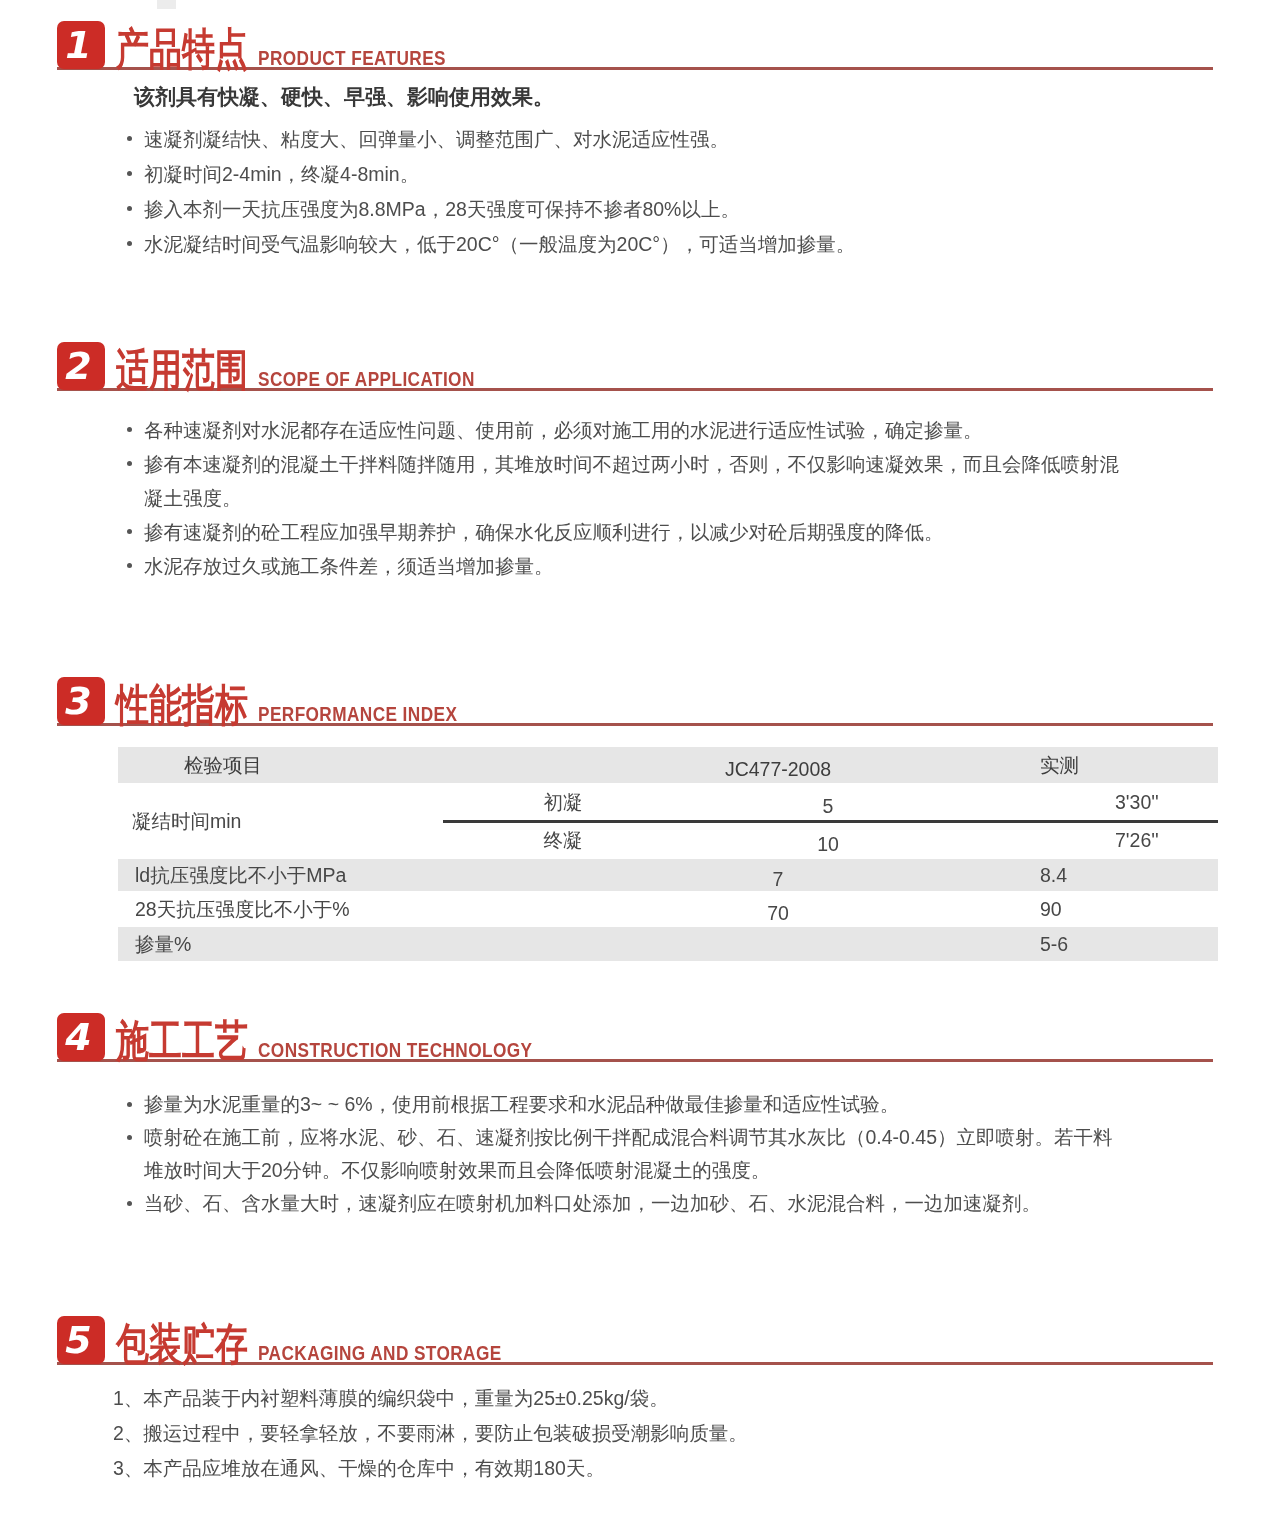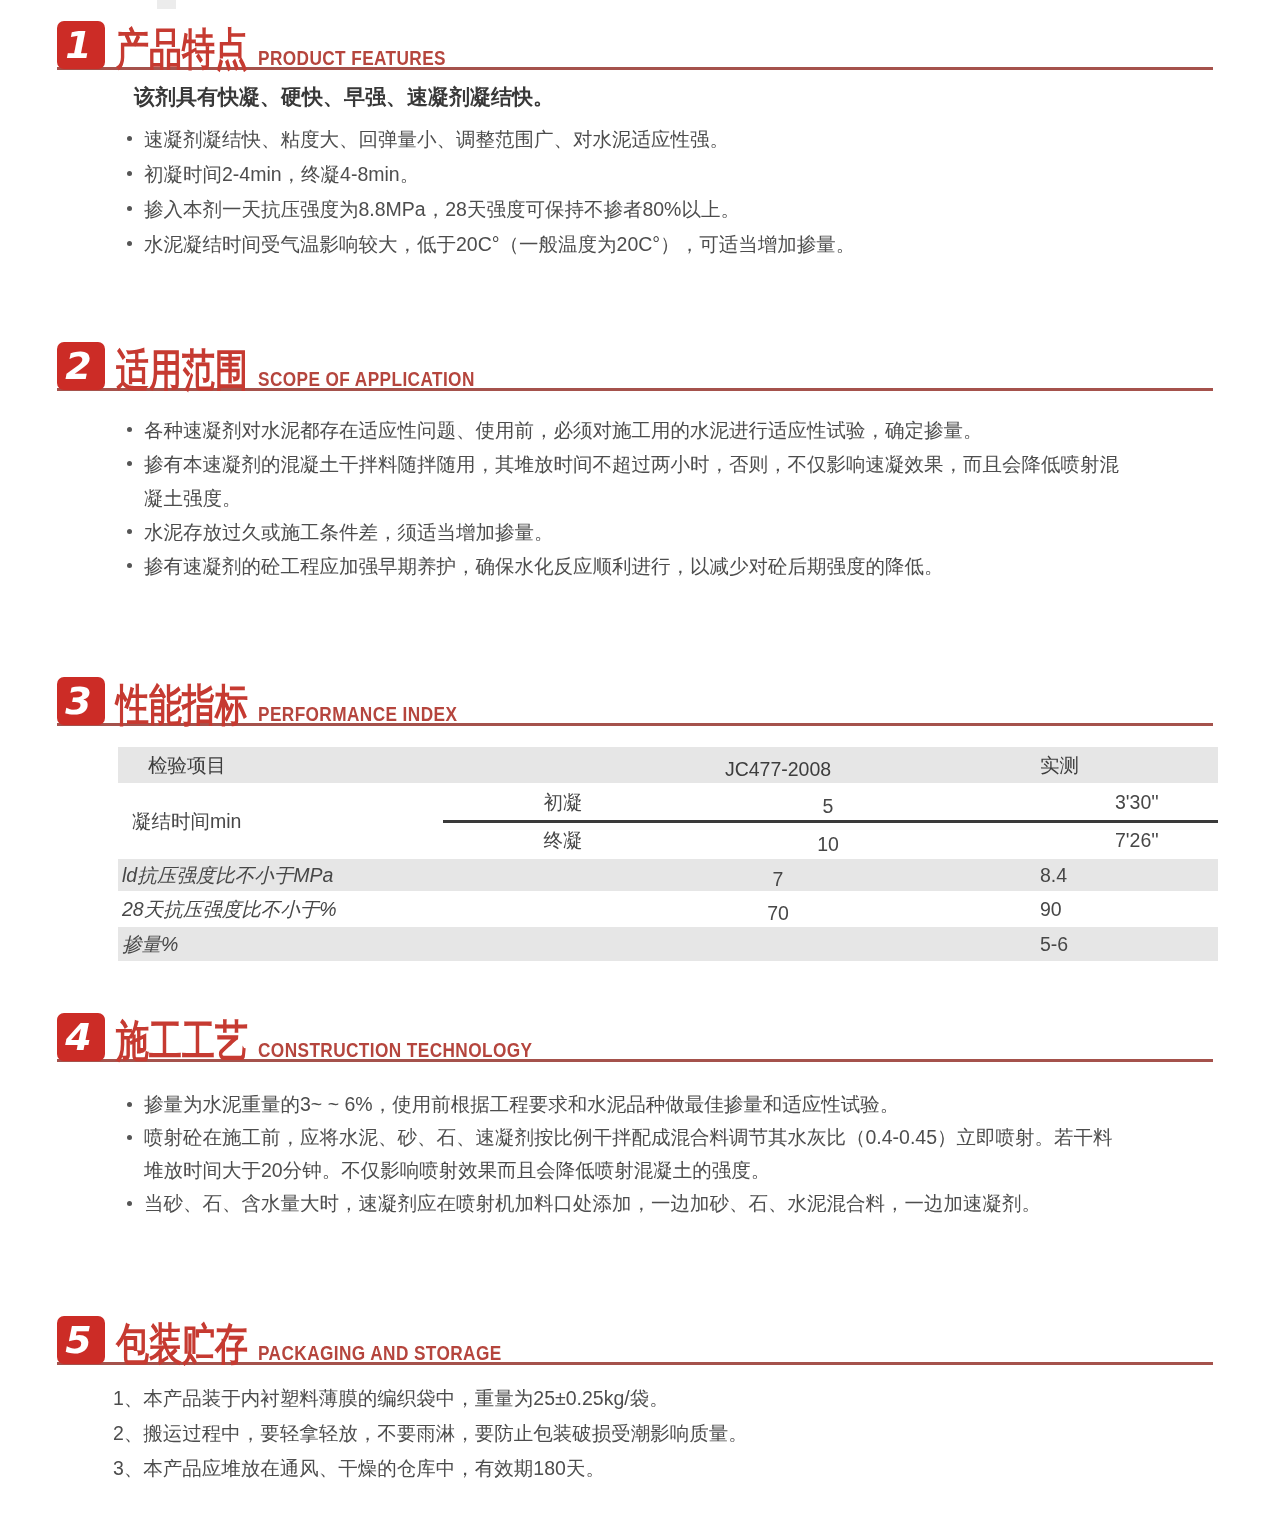--- a/index.html
+++ b/index.html
@@ -81,7 +81,7 @@
       <span class="en">PRODUCT FEATURES</span>
     </div>
   </div>
-  <div class="lead" style="top:83px">该剂具有快凝、硬快、早强、速凝剂凝结快。</div>
+  <div class="lead" style="top:83px">该剂具有快凝、硬快、早强、影响使用效果。</div>
   <ul class="blist lh35" style="top:114px">
     <li>
         <div class="bl">速凝剂凝结快、粘度大、回弹量小、调整范围广、对水泥适应性强。</div>

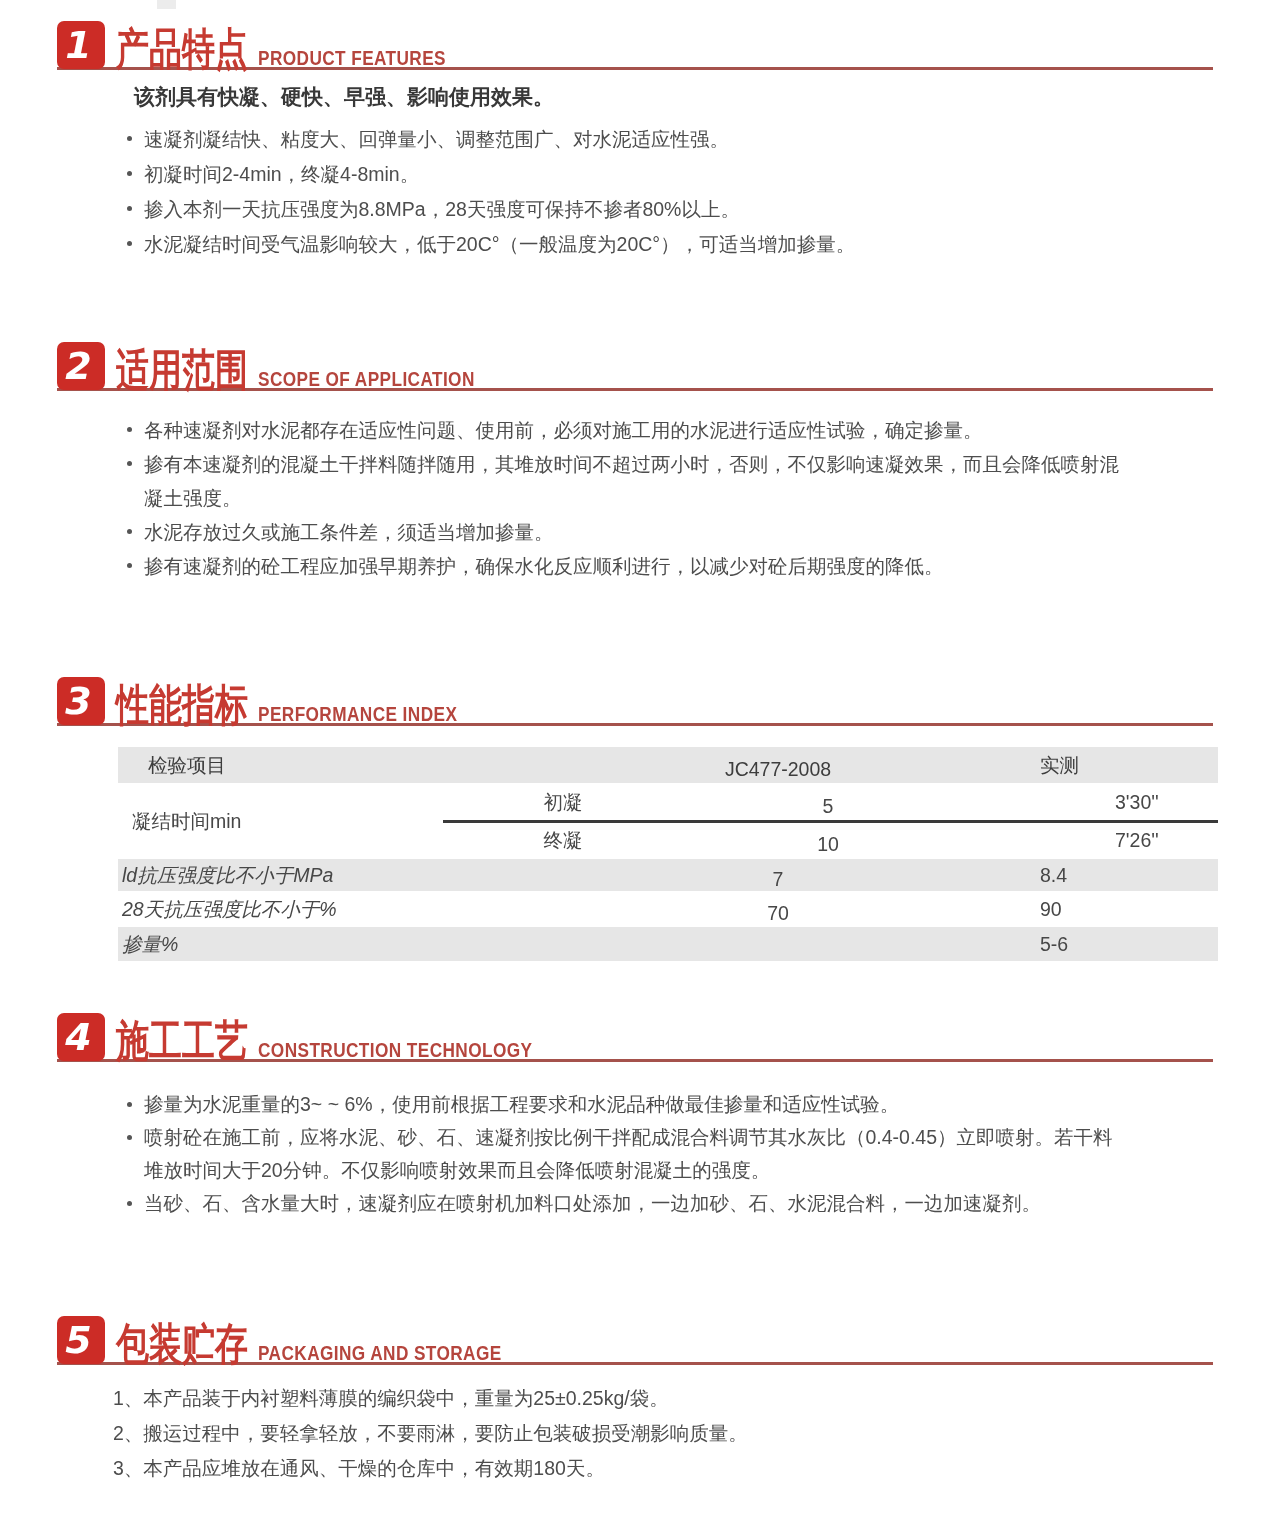--- a/index.html
+++ b/index.html
@@ -116,10 +116,10 @@
       <div class="bl">凝土强度。</div>
     </li>
     <li>
+        <div class="bl">掺有速凝剂的砼工程应加强早期养护，确保水化反应顺利进行，以减少对砼后期强度的降低。</div>
+      </li>
+    <li>
         <div class="bl">水泥存放过久或施工条件差，须适当增加掺量。</div>
-      </li>
-    <li>
-        <div class="bl">掺有速凝剂的砼工程应加强早期养护，确保水化反应顺利进行，以减少对砼后期强度的降低。</div>
       </li>
   </ul>
 

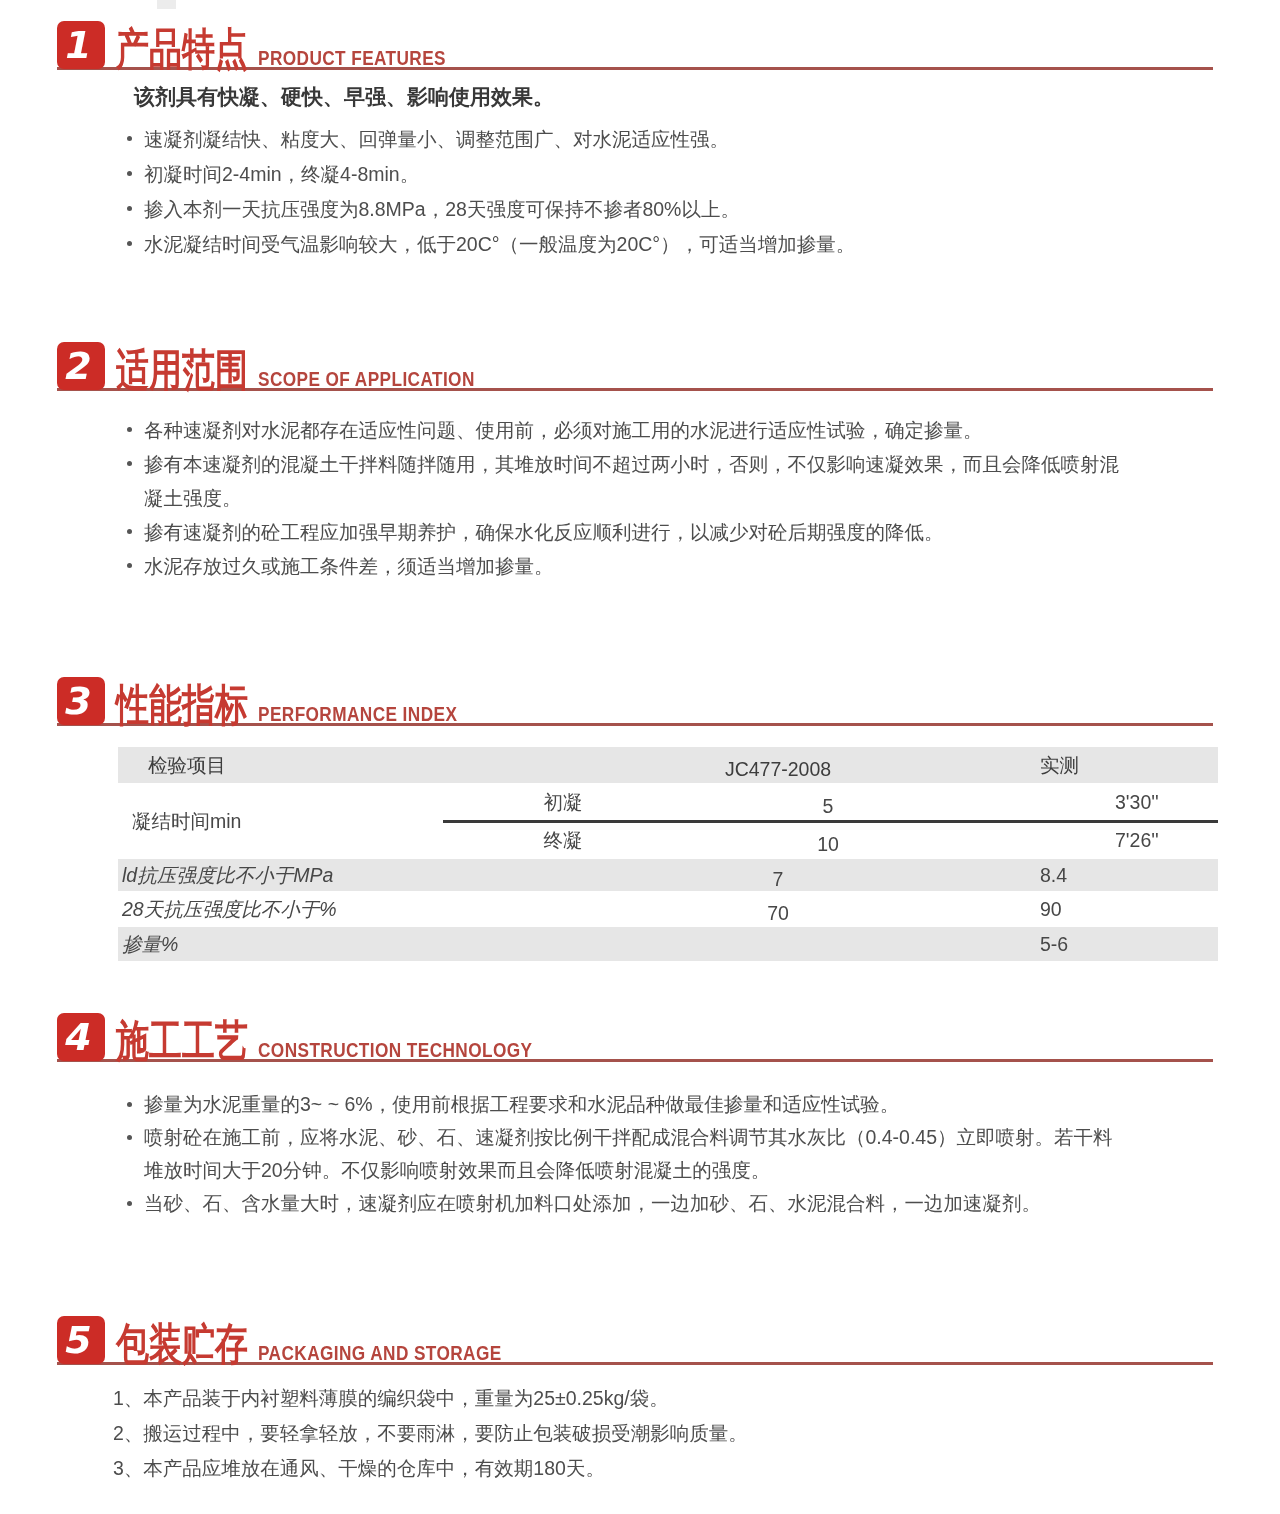--- a/index.html
+++ b/index.html
@@ -48,7 +48,7 @@
   .ptable { position:absolute; left:118px; top:747px; width:1100px; font-size:19.5px; color:#474747; }
   .trow { display:grid; grid-template-columns:330px 180px 300px 290px; align-items:center; }
   .trow .c { white-space:nowrap; }
-  .c1 { padding-left:30px; grid-column:1 / 2; }
+  .c1 { padding-left:30px; grid-column:1 / 2;margin-left:36px; }
   .span2 { grid-column:1 / 3; padding-left:4px;font-style:italic; }
   .c3 { grid-column:3 / 4; text-align:center;margin-top:8px; }
   .c4 { grid-column:4 / 5; padding-left:112px; }

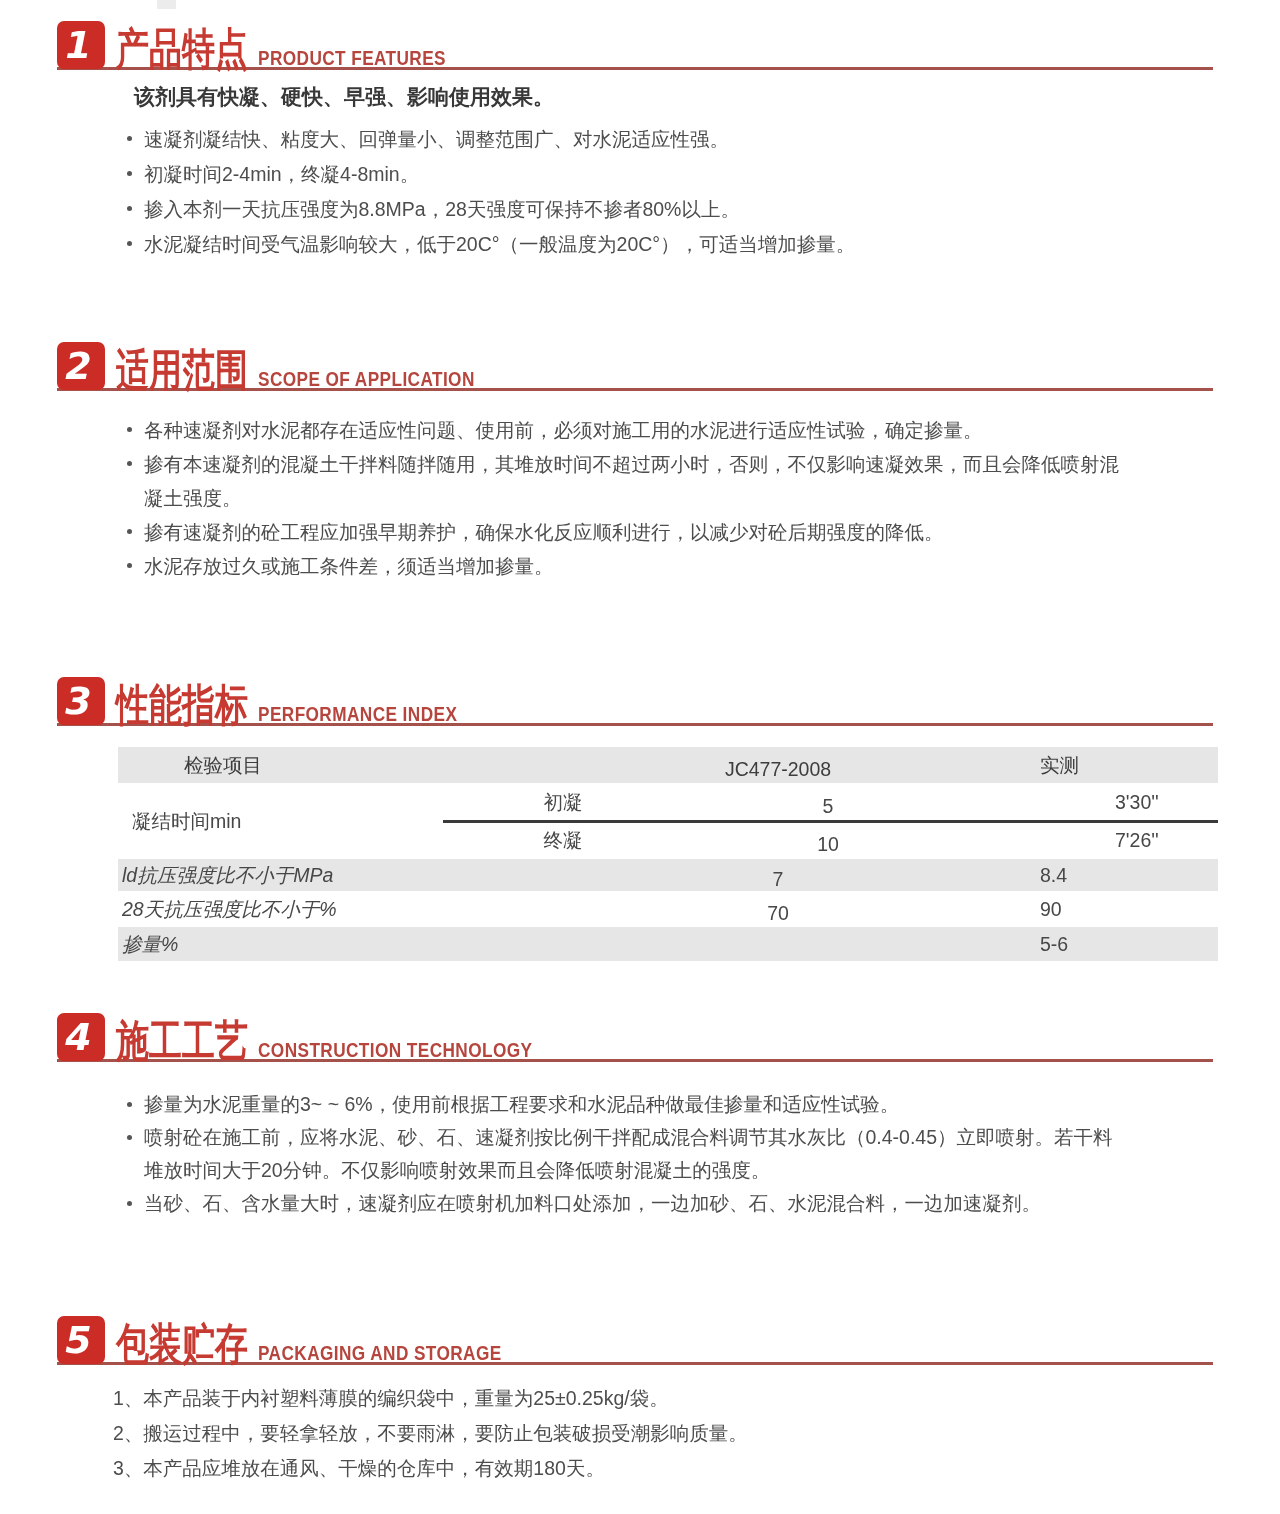--- a/index.html
+++ b/index.html
@@ -49,7 +49,7 @@
   .trow { display:grid; grid-template-columns:330px 180px 300px 290px; align-items:center; }
   .trow .c { white-space:nowrap; }
   .c1 { padding-left:30px; grid-column:1 / 2;margin-left:36px; }
-  .span2 { grid-column:1 / 3; padding-left:4px;font-style:italic; }
+  .span2 { grid-column:1 / 3; padding-left:17px; }
   .c3 { grid-column:3 / 4; text-align:center;margin-top:8px; }
   .c4 { grid-column:4 / 5; padding-left:112px; }
   .thead { height:36px; background:#e6e6e6; color:#3d3d3d; }

